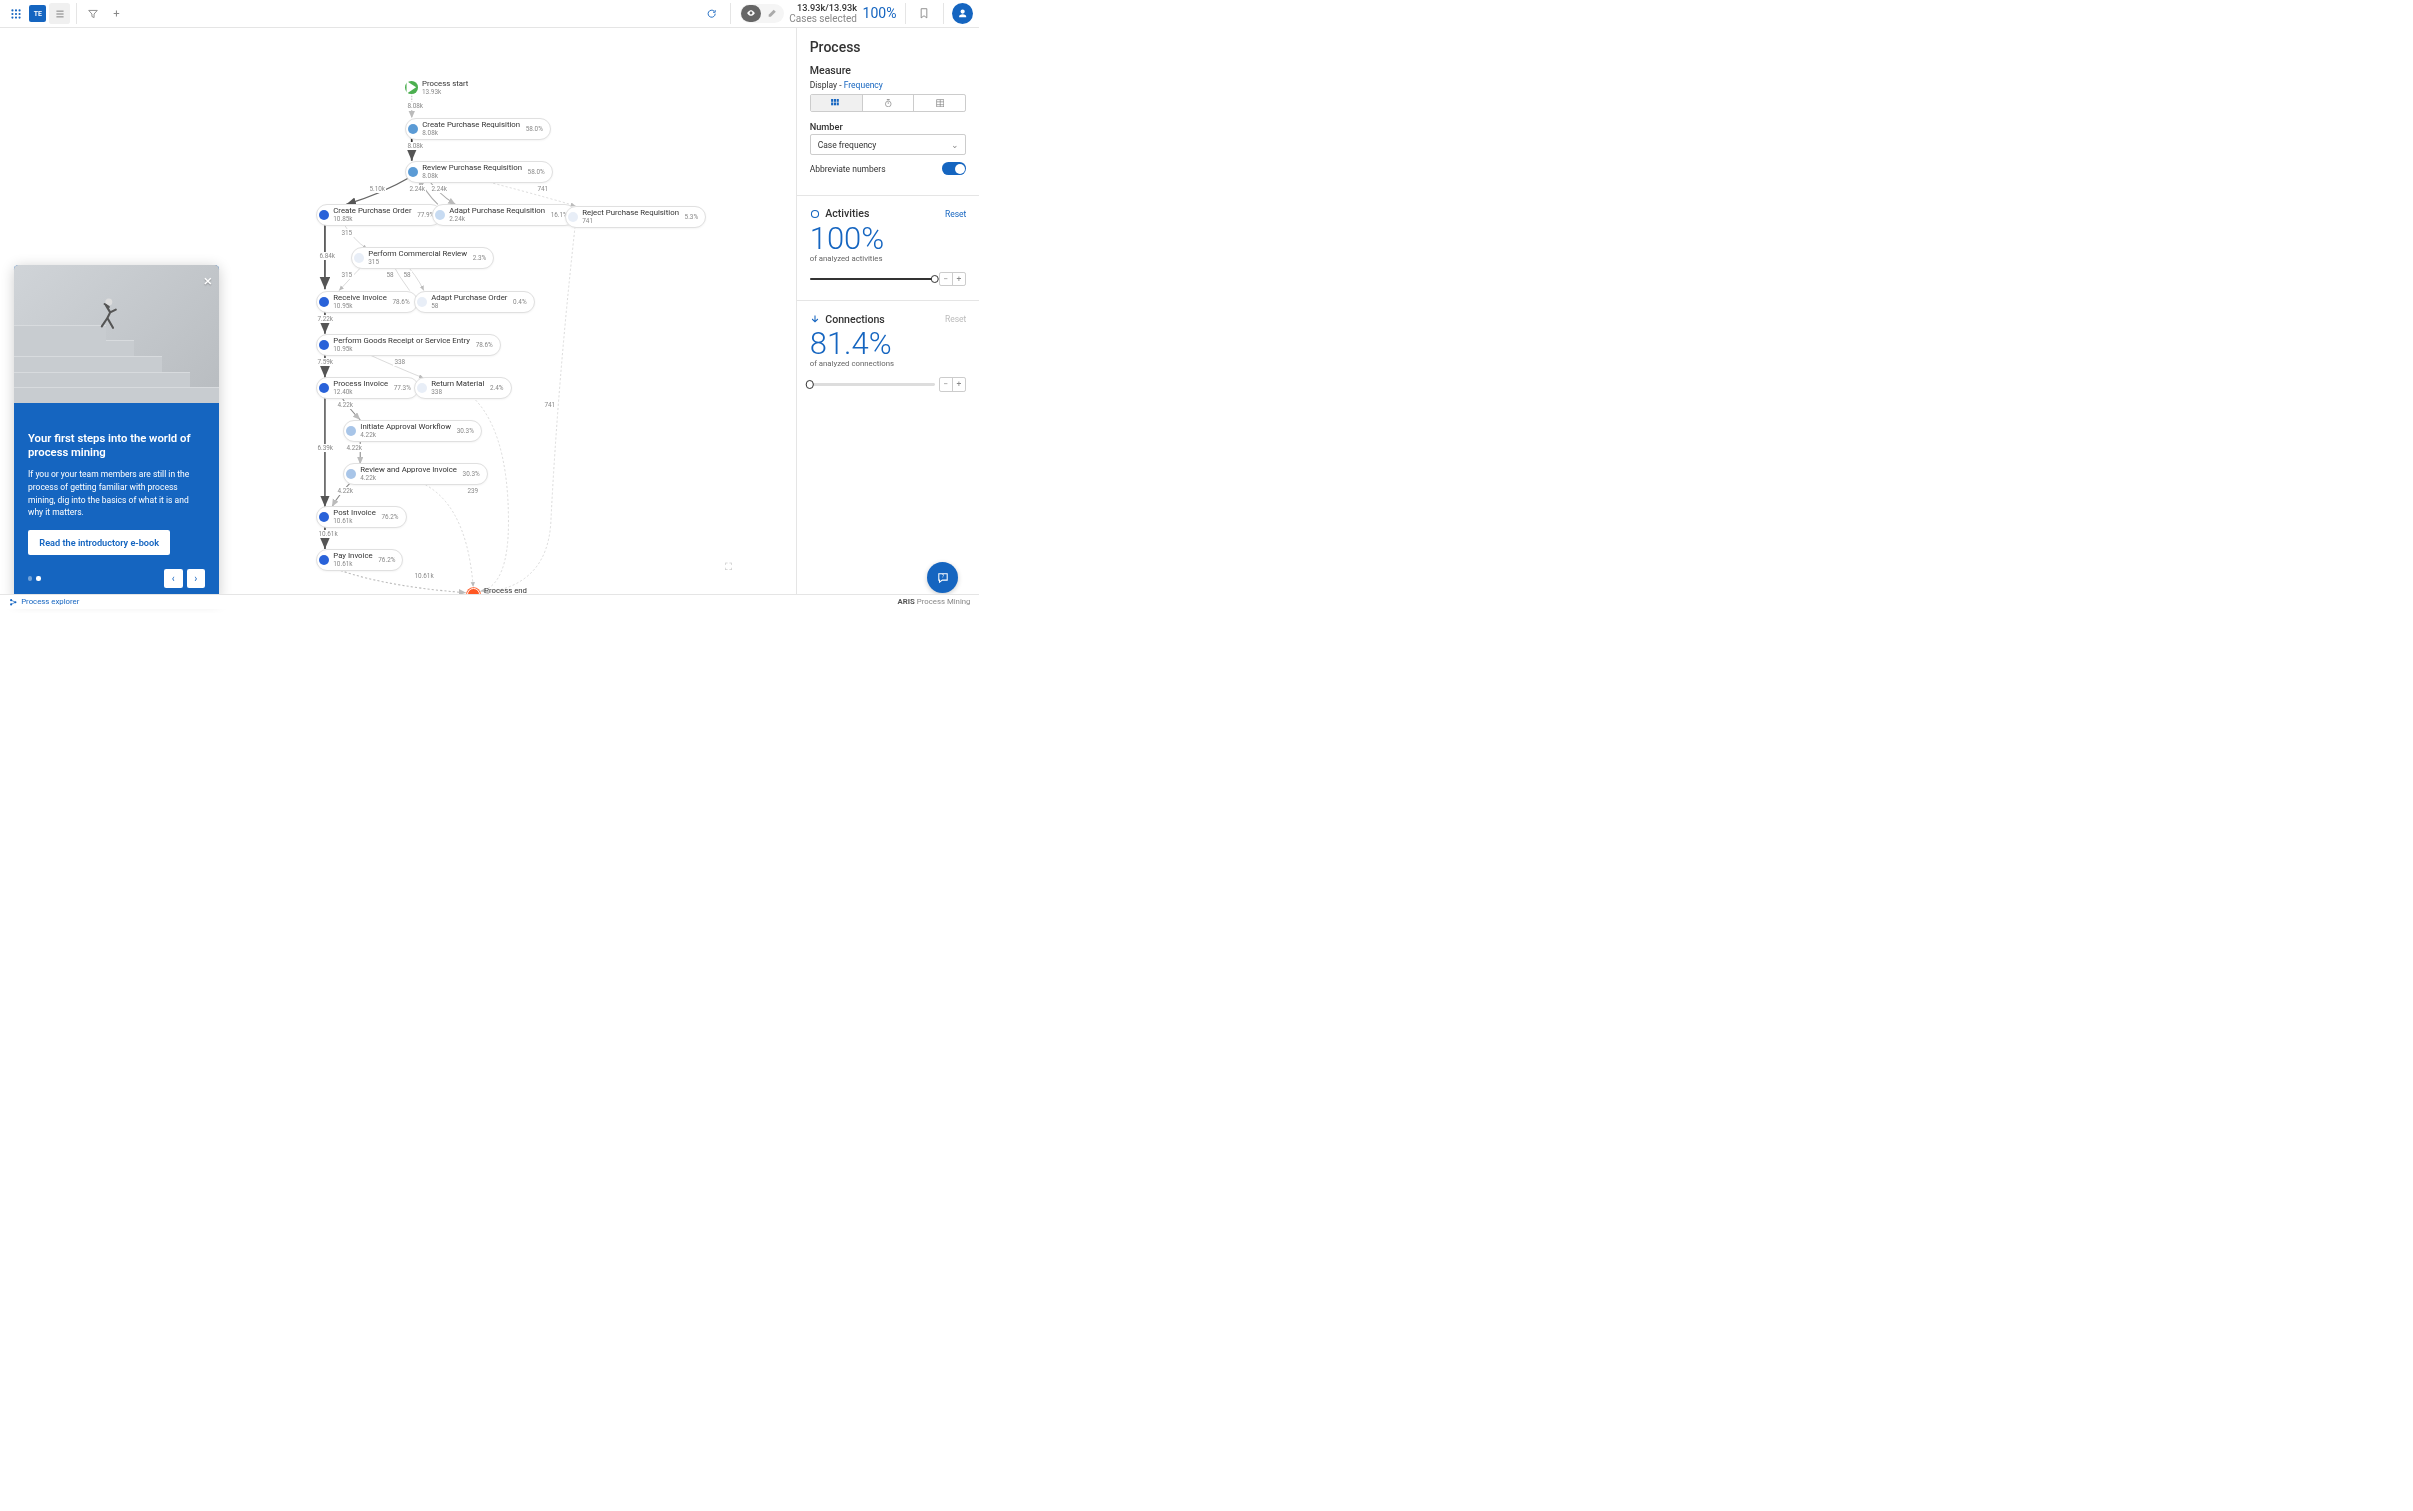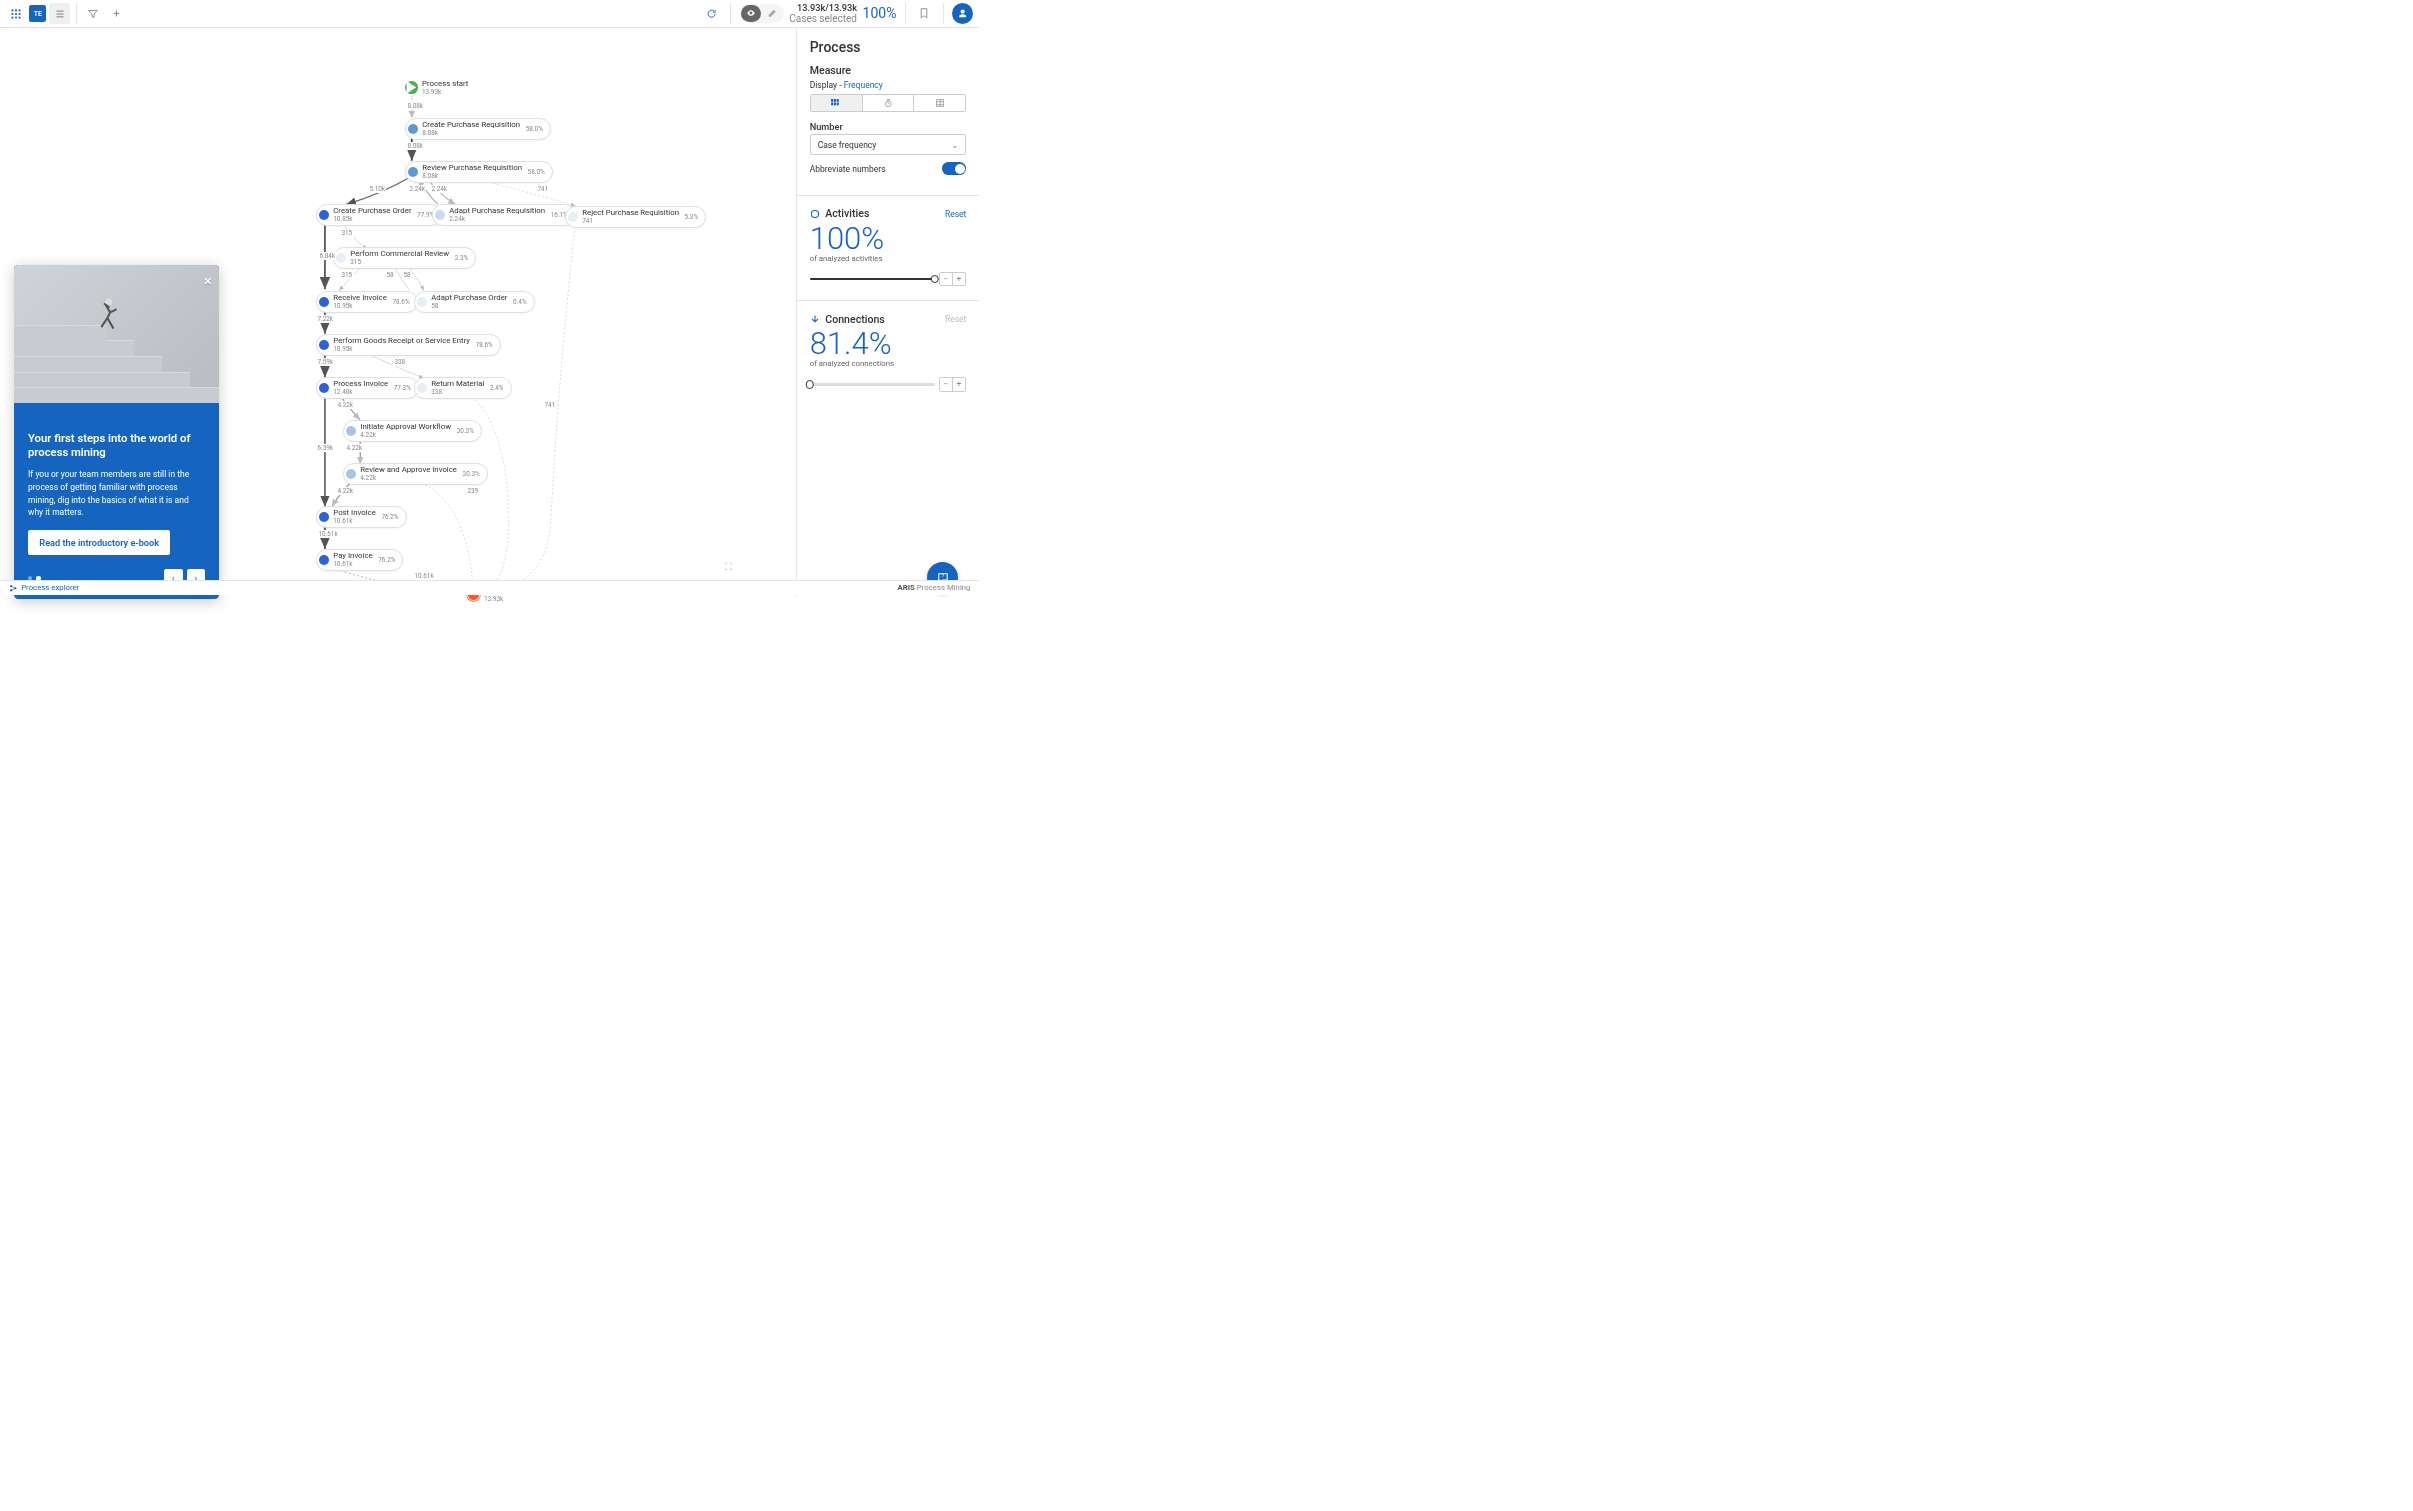--- a/index.html
+++ b/index.html
@@ -290,7 +290,7 @@
         </div>
       <div class="node-pct">5.3%</div>
     </div>
-    <div class="node" style="left:333px;top:219px">
+    <div class="node" style="left:351px;top:219px">
       <div class="node-dot" style="background:#e8eef7"></div>
       <div class="node-text">
           <div class="node-name">Perform Commercial Review</div>

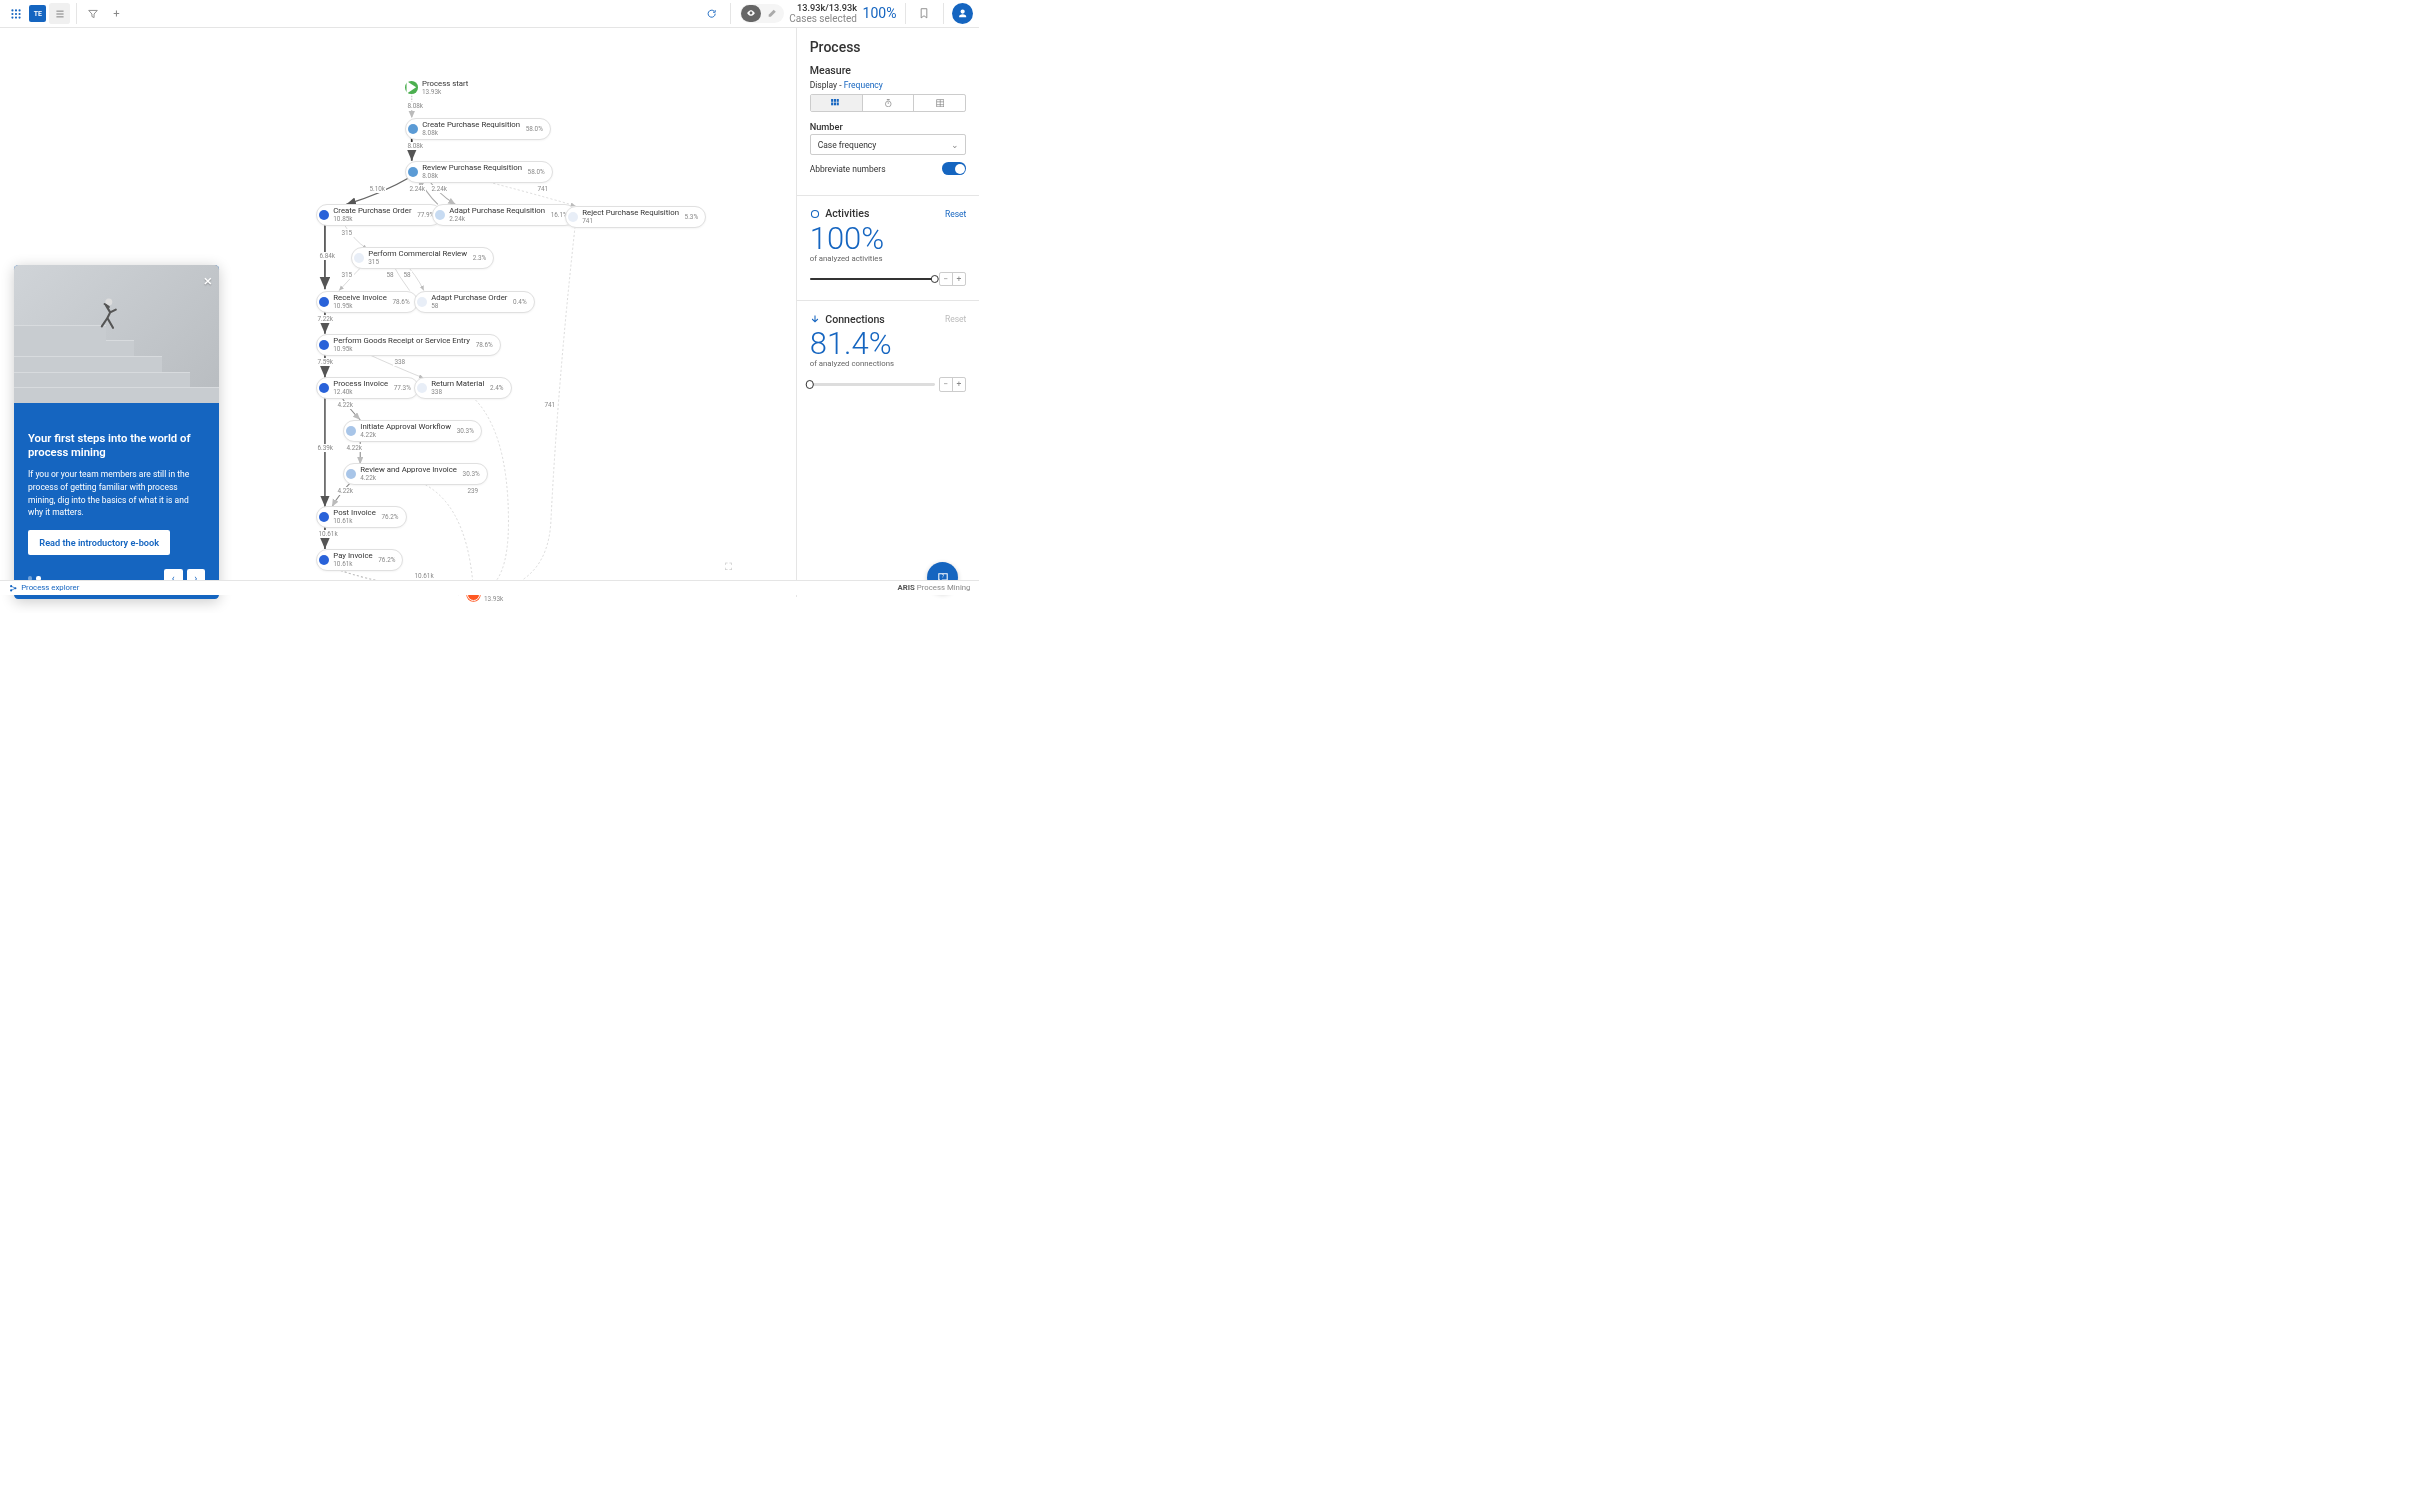--- a/index.html
+++ b/index.html
@@ -89,7 +89,7 @@
 .promo-nav-btn{width:18.3px;height:18.3px;background:#fff;border-radius:2.1px;display:flex;align-items:center;justify-content:center;color:#1565c0;font-size:10px}
 
 
-.footer{position:absolute;bottom:18px;left:0;right:0;height:15.5px;border-top:0.7px solid #e5e5e5;display:flex;align-items:center;padding:0 8.5px;font-size:7.8px;color:#888;background:#fff}
+.footer{position:absolute;bottom:4px;left:0;right:0;height:15.5px;border-top:0.7px solid #e5e5e5;display:flex;align-items:center;padding:0 8.5px;font-size:7.8px;color:#888;background:#fff}
 .footer-left{display:flex;align-items:center;gap:4.2px;color:#1565c0}
 .footer-right{position:absolute;right:8.5px;color:#888}
 .footer-right b{font-weight:700;color:#555}

